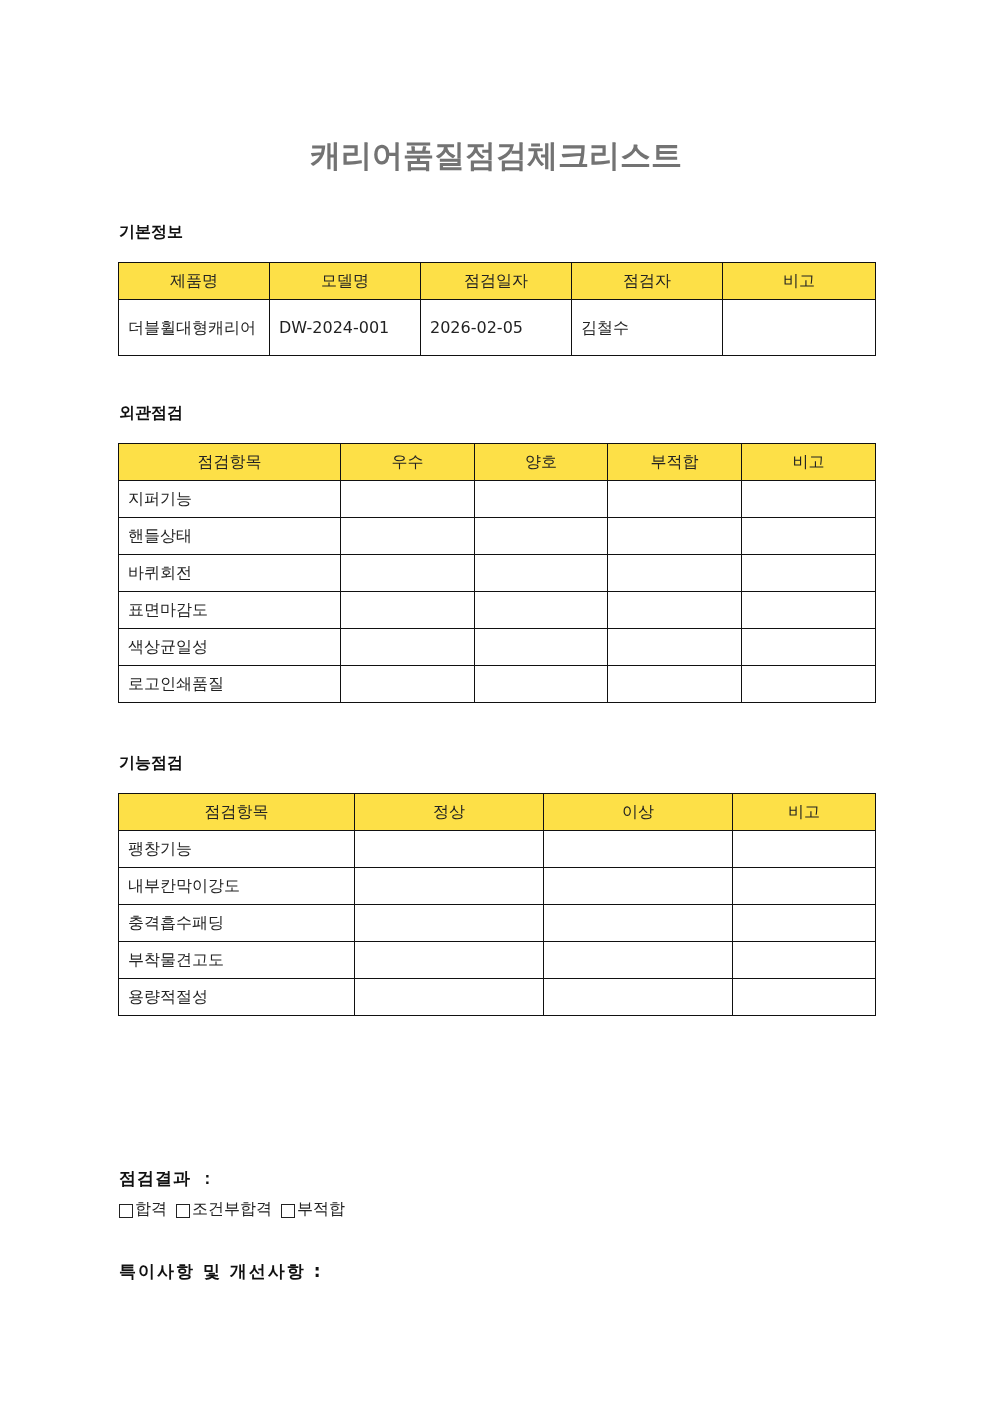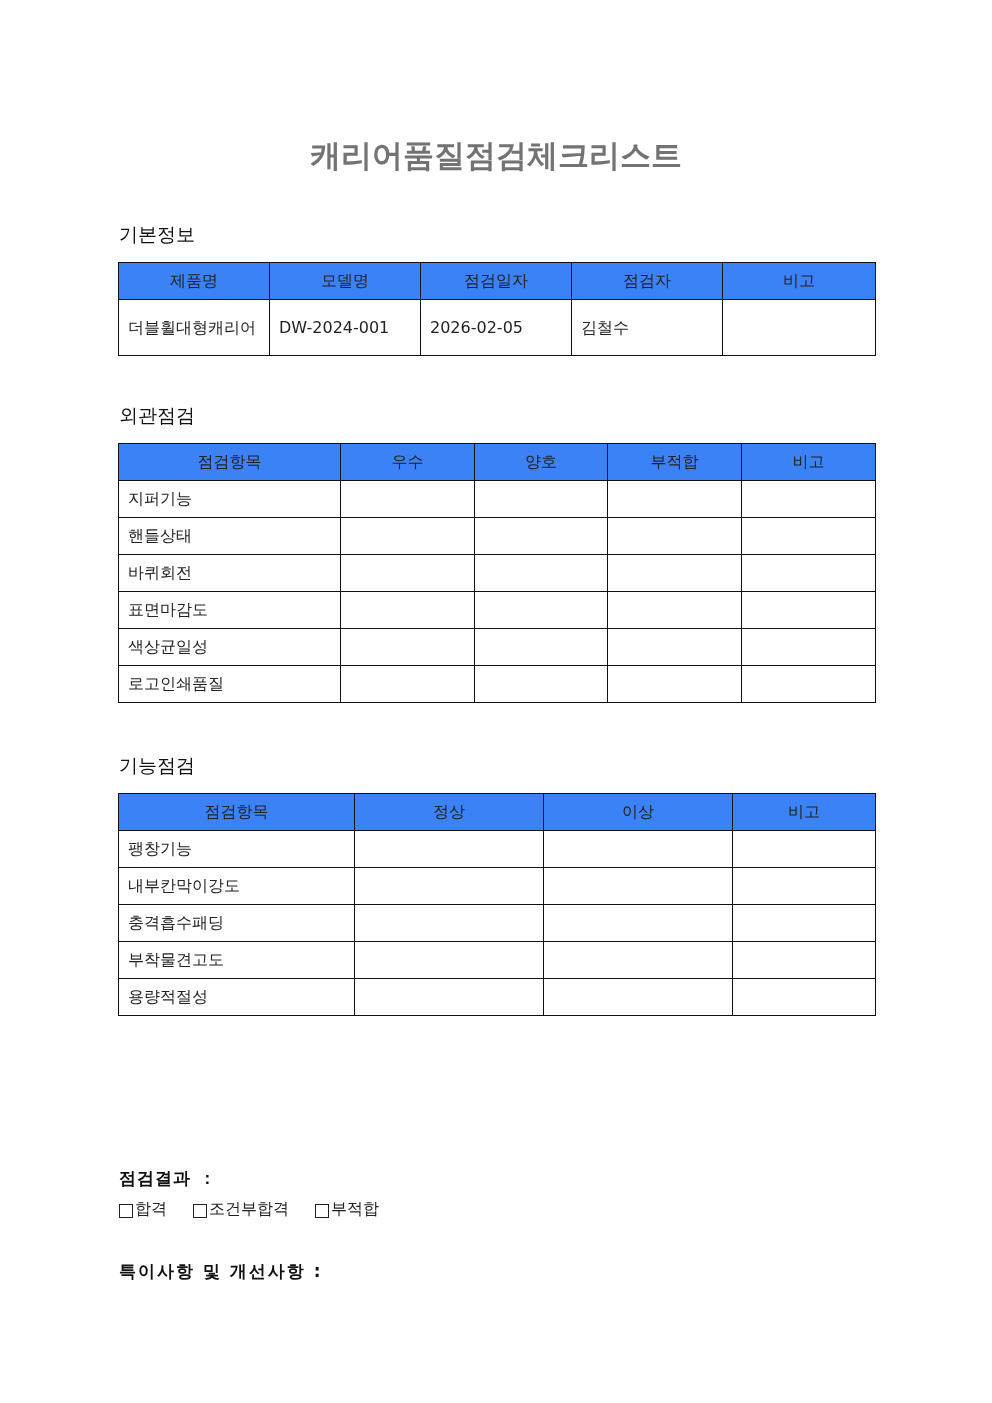--- a/index.html
+++ b/index.html
@@ -29,8 +29,8 @@
     .section-heading {
       position: absolute;
       left: 119px;
-      font-size: 19px;
-      font-weight: normal;
+      font-size: 16px;
+      font-weight: bold;
       color: #111;
     }
     table.grid {

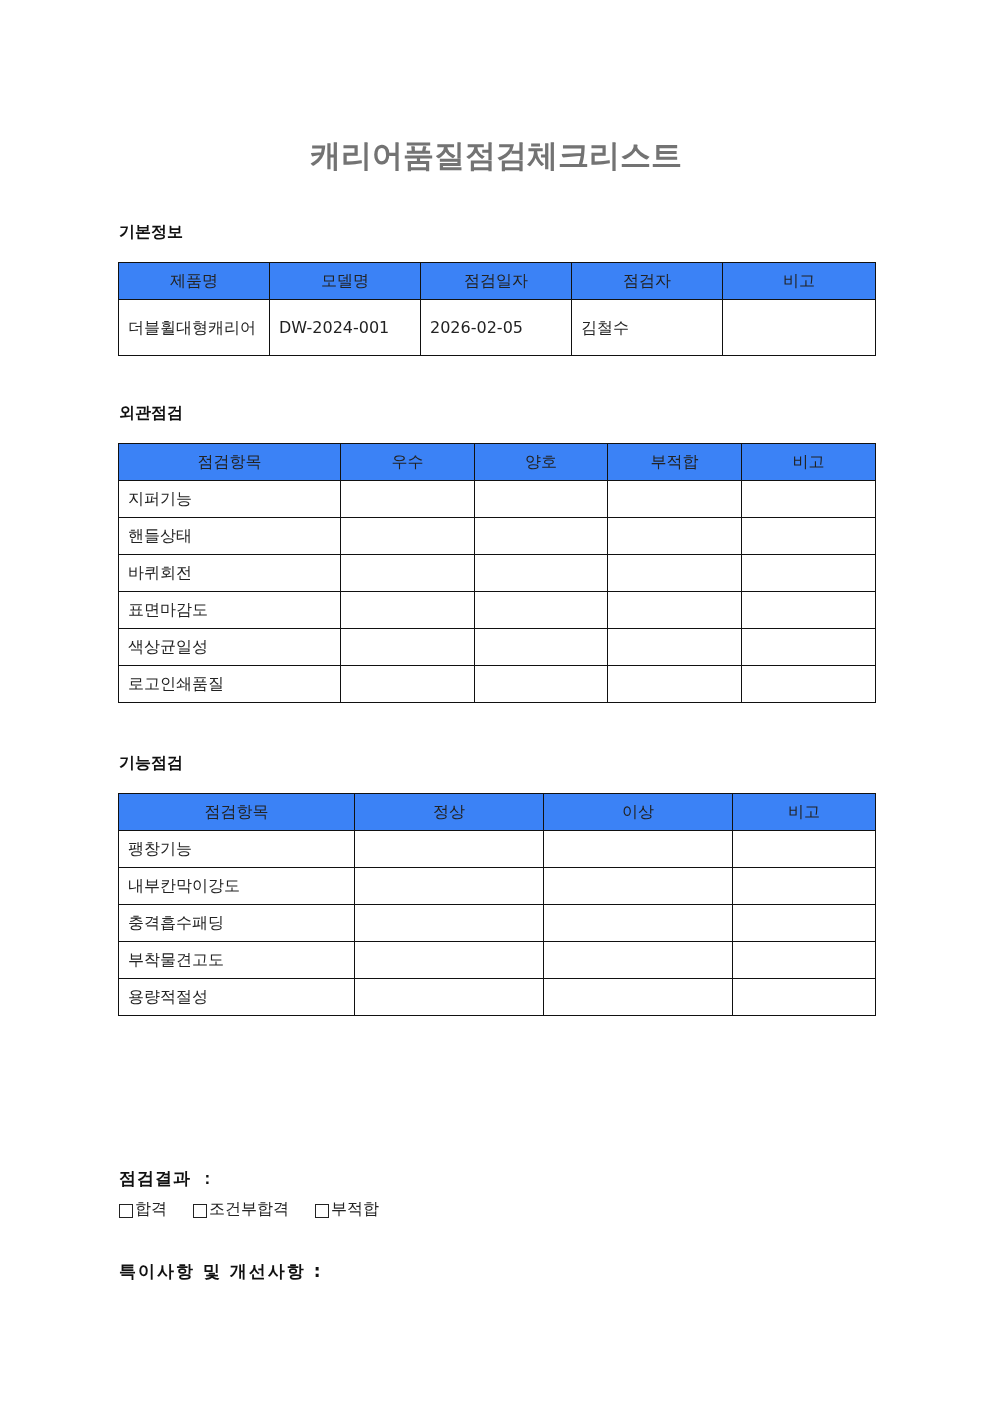--- a/index.html
+++ b/index.html
@@ -48,7 +48,7 @@
       color: #222;
     }
     table.grid th {
-      background: #3b82f6;
+      background: #fde047;
       font-weight: normal;
       text-align: center;
       height: 36px;

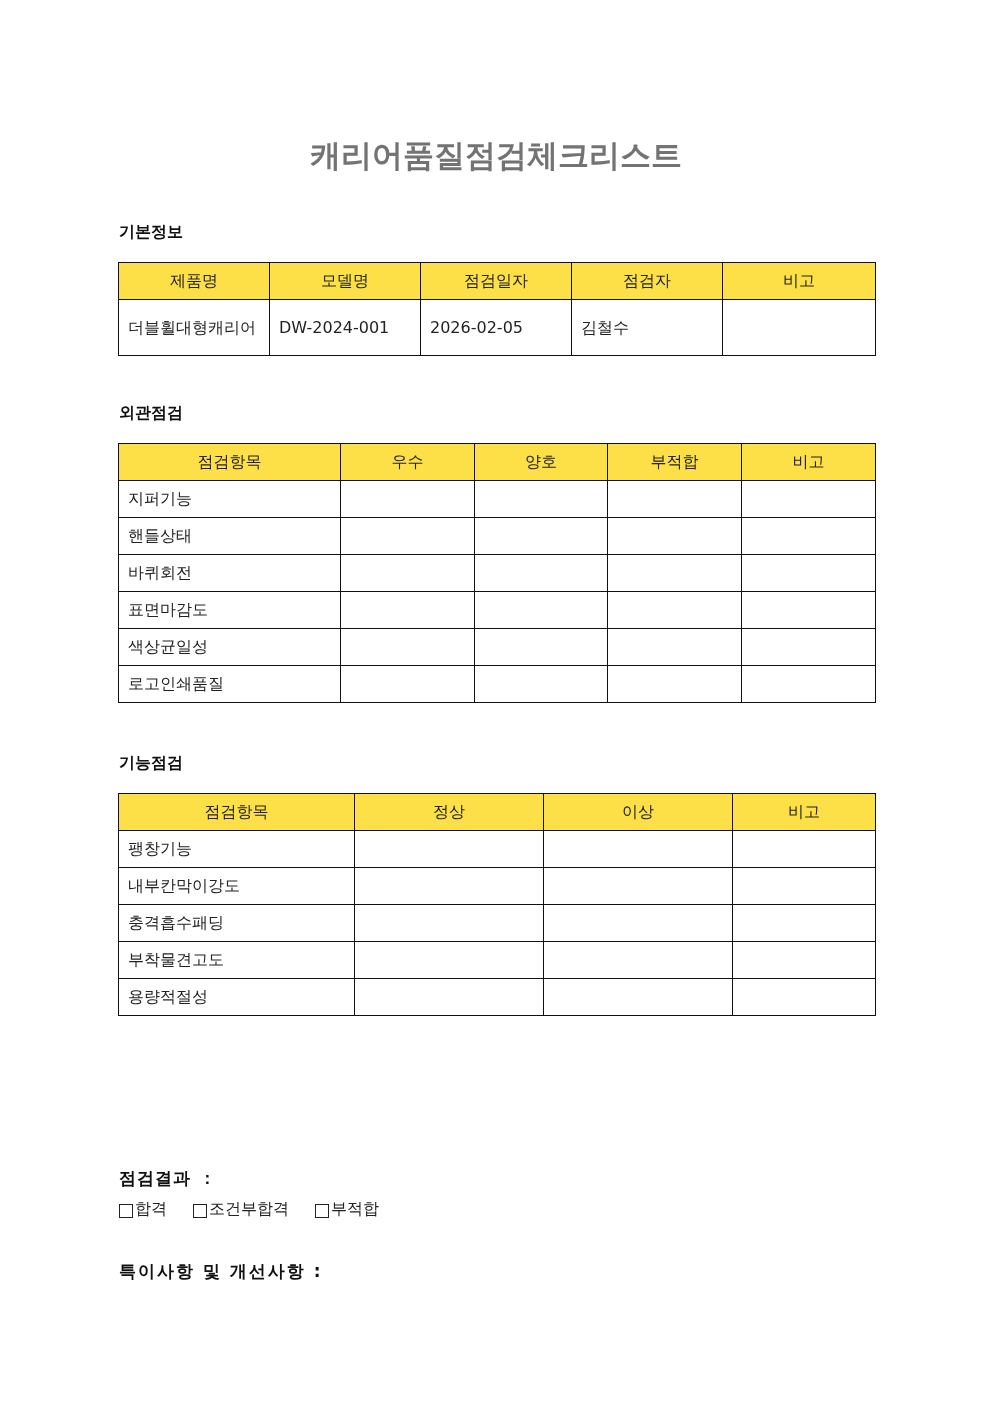--- a/index.html
+++ b/index.html
@@ -78,7 +78,7 @@
       font-size: 16px;
       color: #222;
       display: flex;
-      gap: 26px;
+      gap: 9px;
     }
     .opt {
       display: inline-flex;

